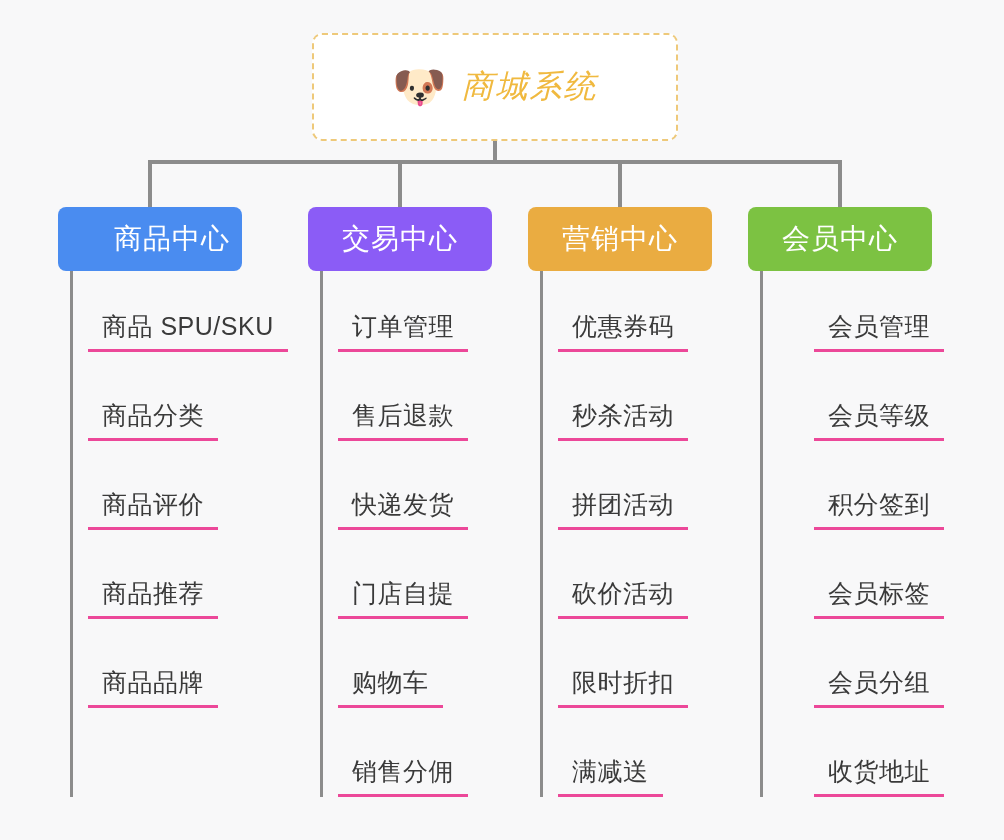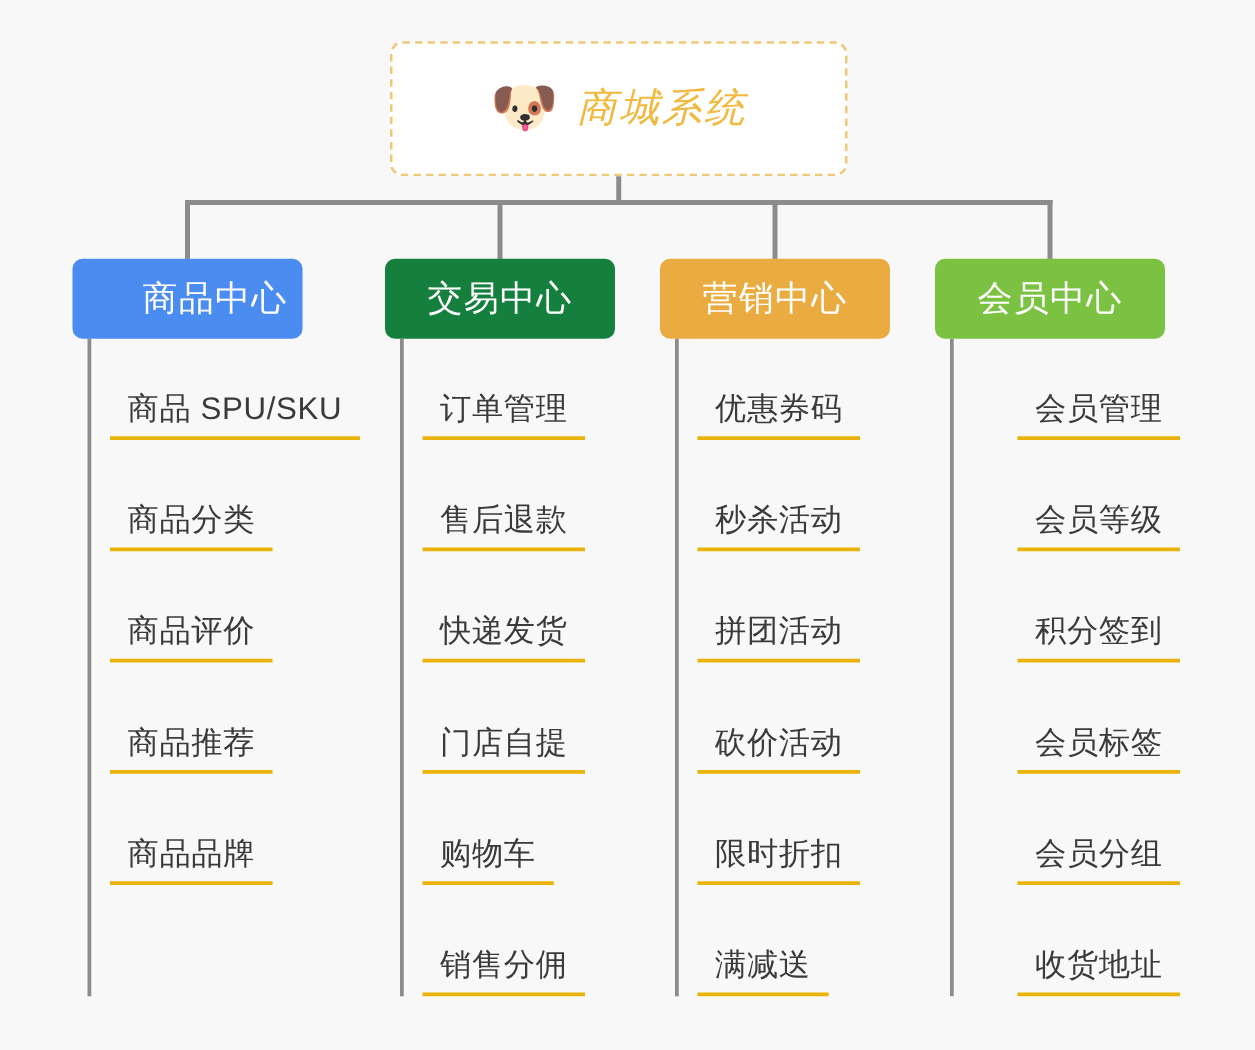--- a/index.html
+++ b/index.html
@@ -173,7 +173,7 @@
         </ul>
       </div>
       <div class="conn conn-v-branch" style="left: 398px;"></div>
-      <div class="cat-header" style="left: 308px; background: #15803d;">
+      <div class="cat-header" style="left: 308px; background: #8b5cf6;">
         <span class="cat-header-label">交易中心</span>
       </div>
       <div class="leaf-col" style="left: 320px;">

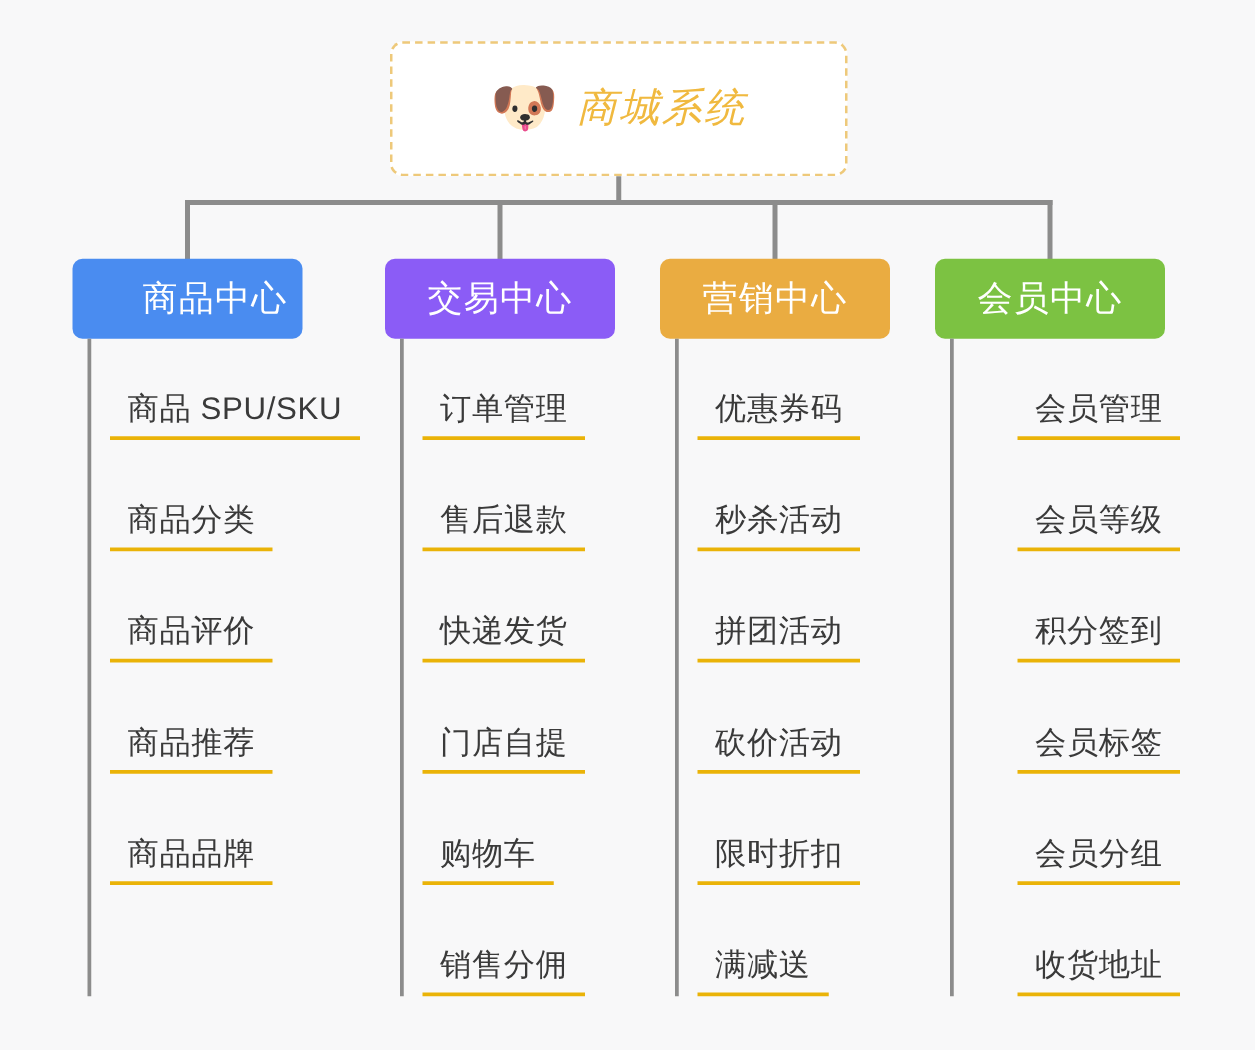--- a/index.html
+++ b/index.html
@@ -124,7 +124,7 @@
     position: relative;
     display: inline-block;
     padding: 0 14px 6px 14px;
-    border-bottom: 3px solid #eab308;
+    border-bottom: 3px solid #ec4899;
     margin-bottom: 8px;
   }
   .leaf-label {

